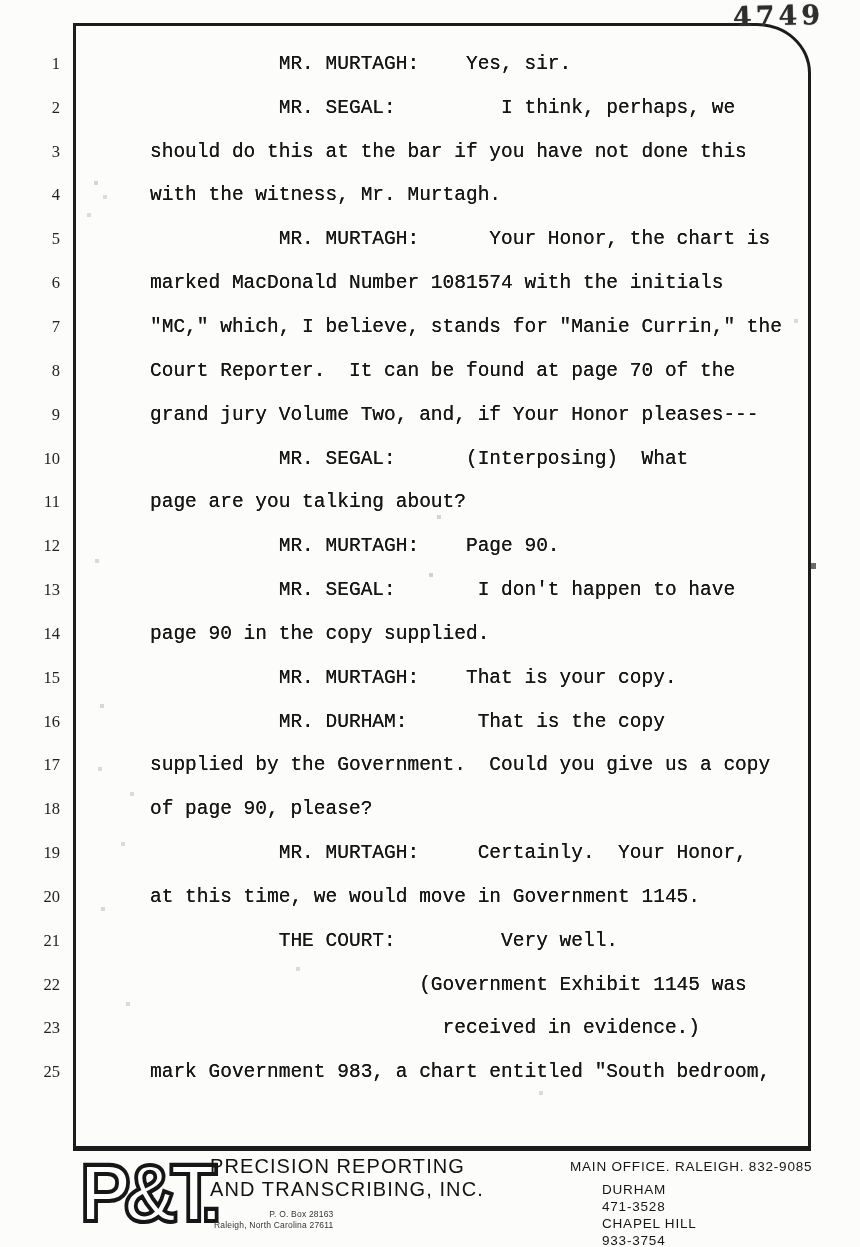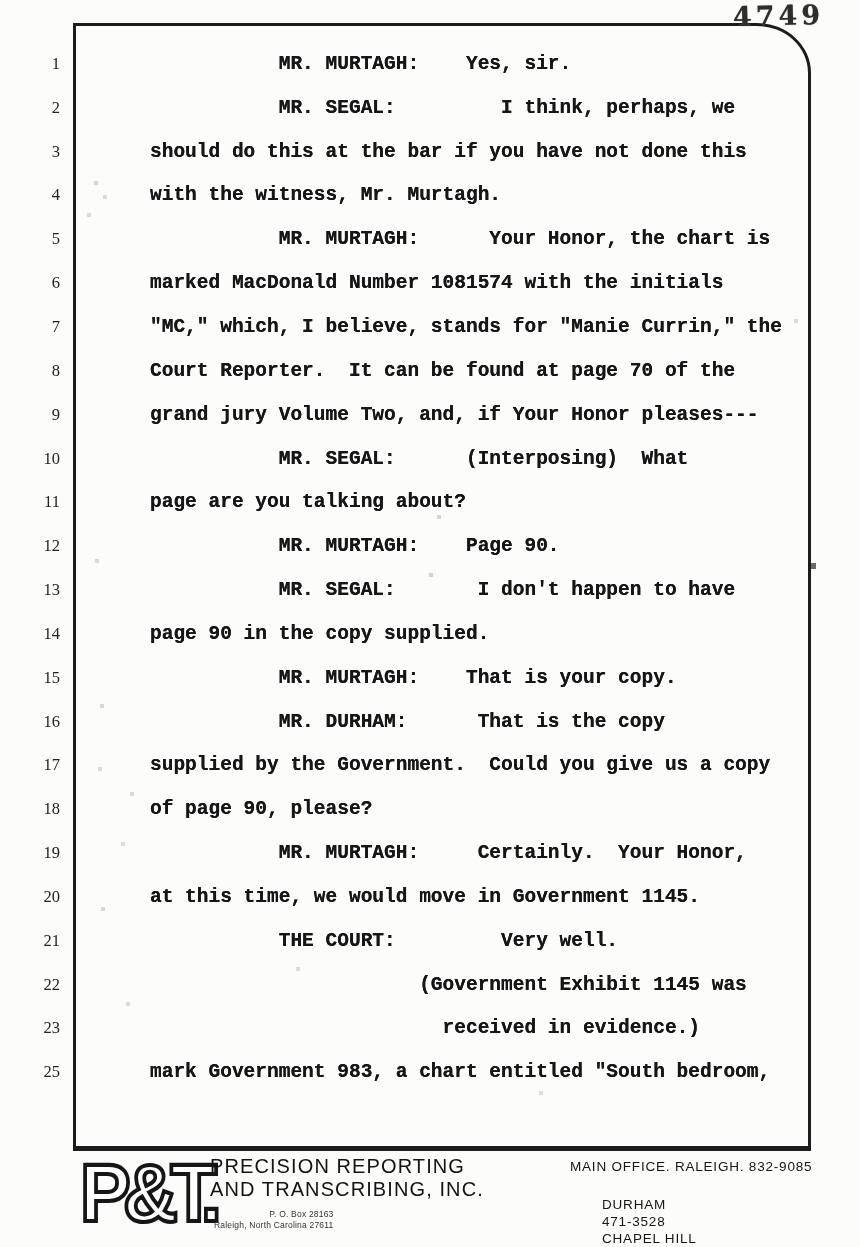--- a/index.html
+++ b/index.html
@@ -33,7 +33,6 @@
     position:absolute; left:150px; top:50%; transform:translateY(-50%);
     white-space:pre; font-size:19.5px; color:#161616;
     text-shadow:0 0 0.4px #161616;
-    font-weight:bold;
   }
   .footer { position:absolute; left:0; top:1152px; width:860px; height:119px;
     font-family:"Liberation Sans", sans-serif; }

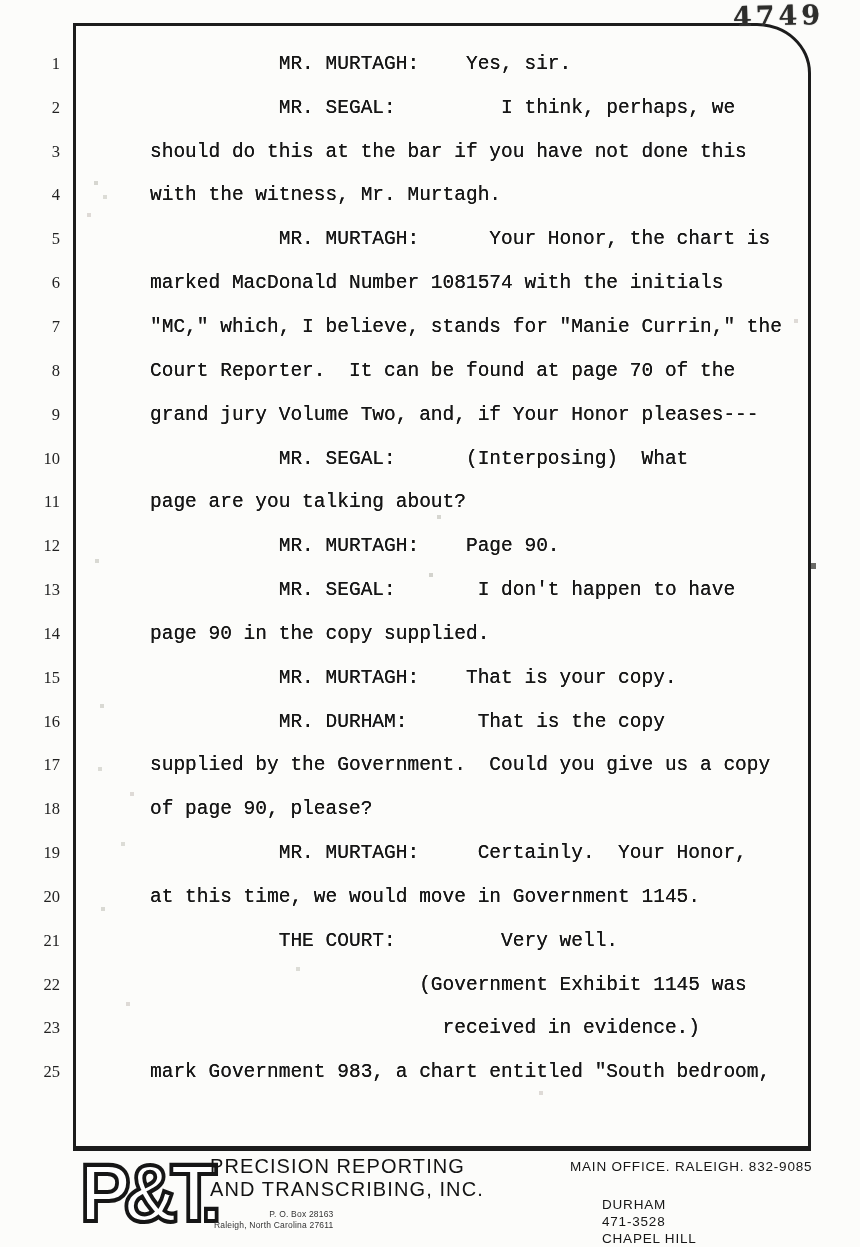--- a/index.html
+++ b/index.html
@@ -56,7 +56,7 @@
     position:absolute; left:570px; top:7px;
     font-size:13.5px; letter-spacing:0.8px; color:#161616;
   }
-  .main-office { margin-bottom:22px; }
+  .main-office { margin-bottom:7px; }
   .office-row { display:flex; margin-left:32px; line-height:17px;flex-direction:column; }
   .office-city { width:96px; }
   .noise {

